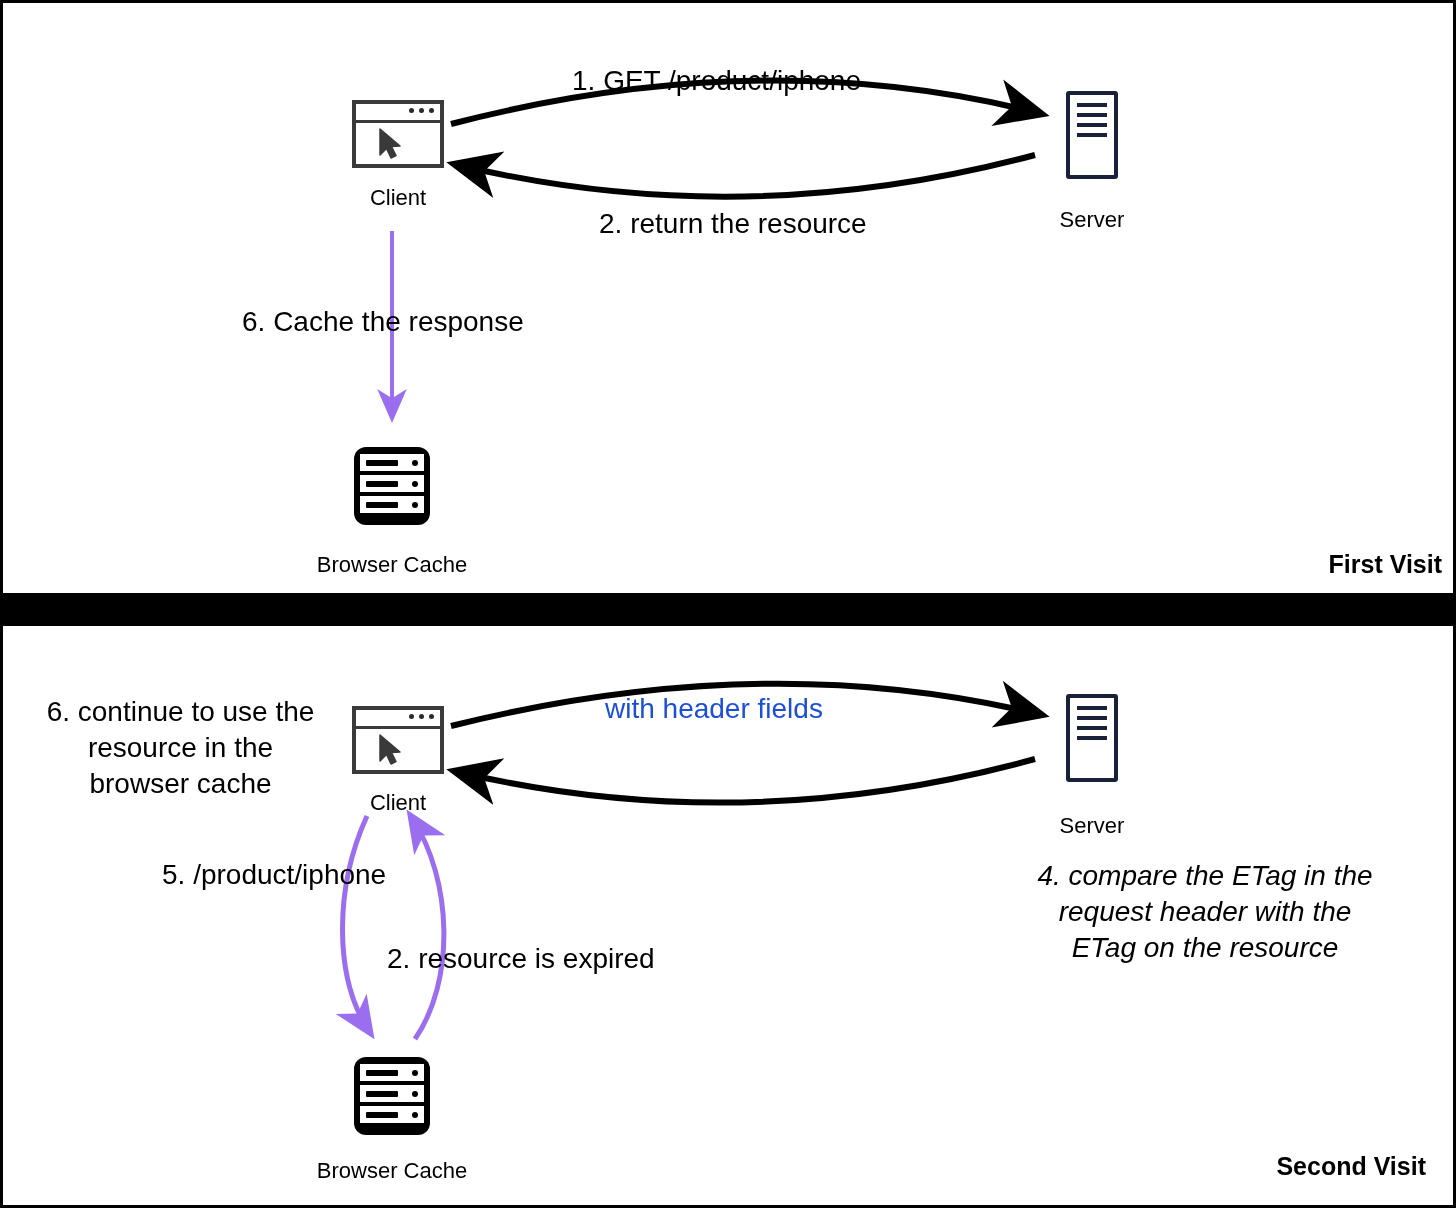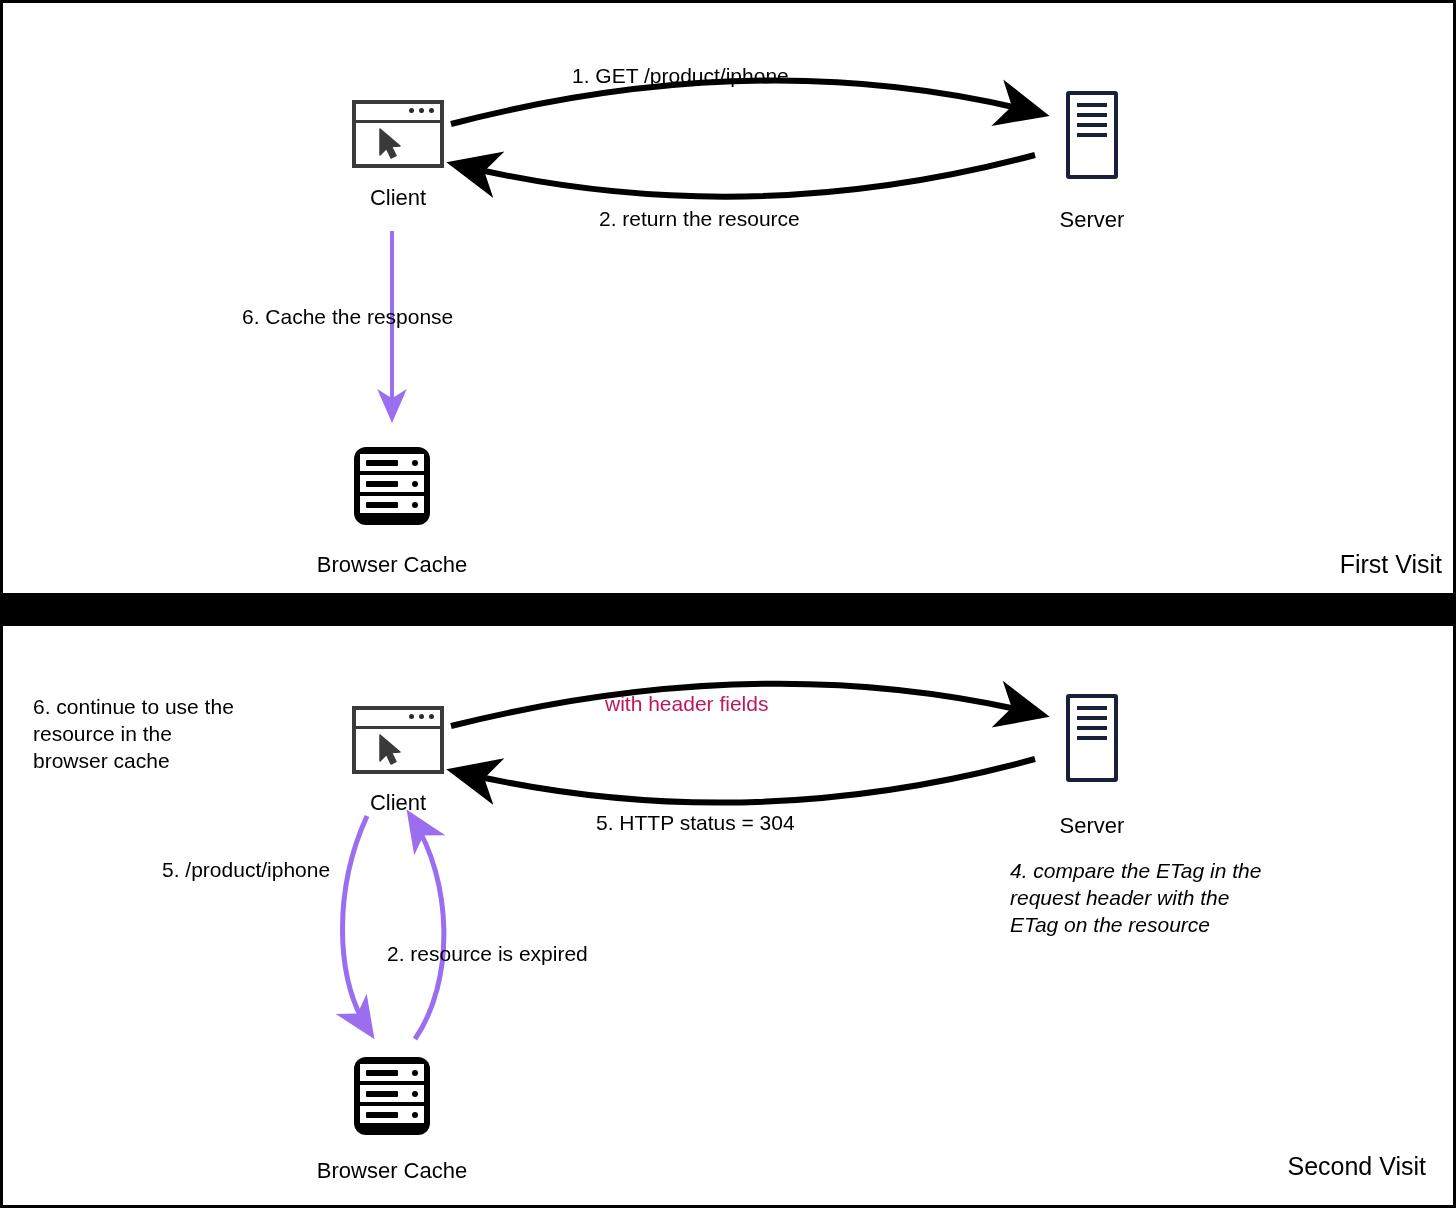--- a/index.html
+++ b/index.html
@@ -151,11 +151,11 @@
   
   .step-label {
     position: absolute;
-    font-size: 21px;
+    font-size: 28px;
     color: #000000;
     line-height: 1.28;
     white-space: pre-line;
-    text-align: left;
+    text-align: center;
   }
   .step-label.red { color: #be185d; }
 

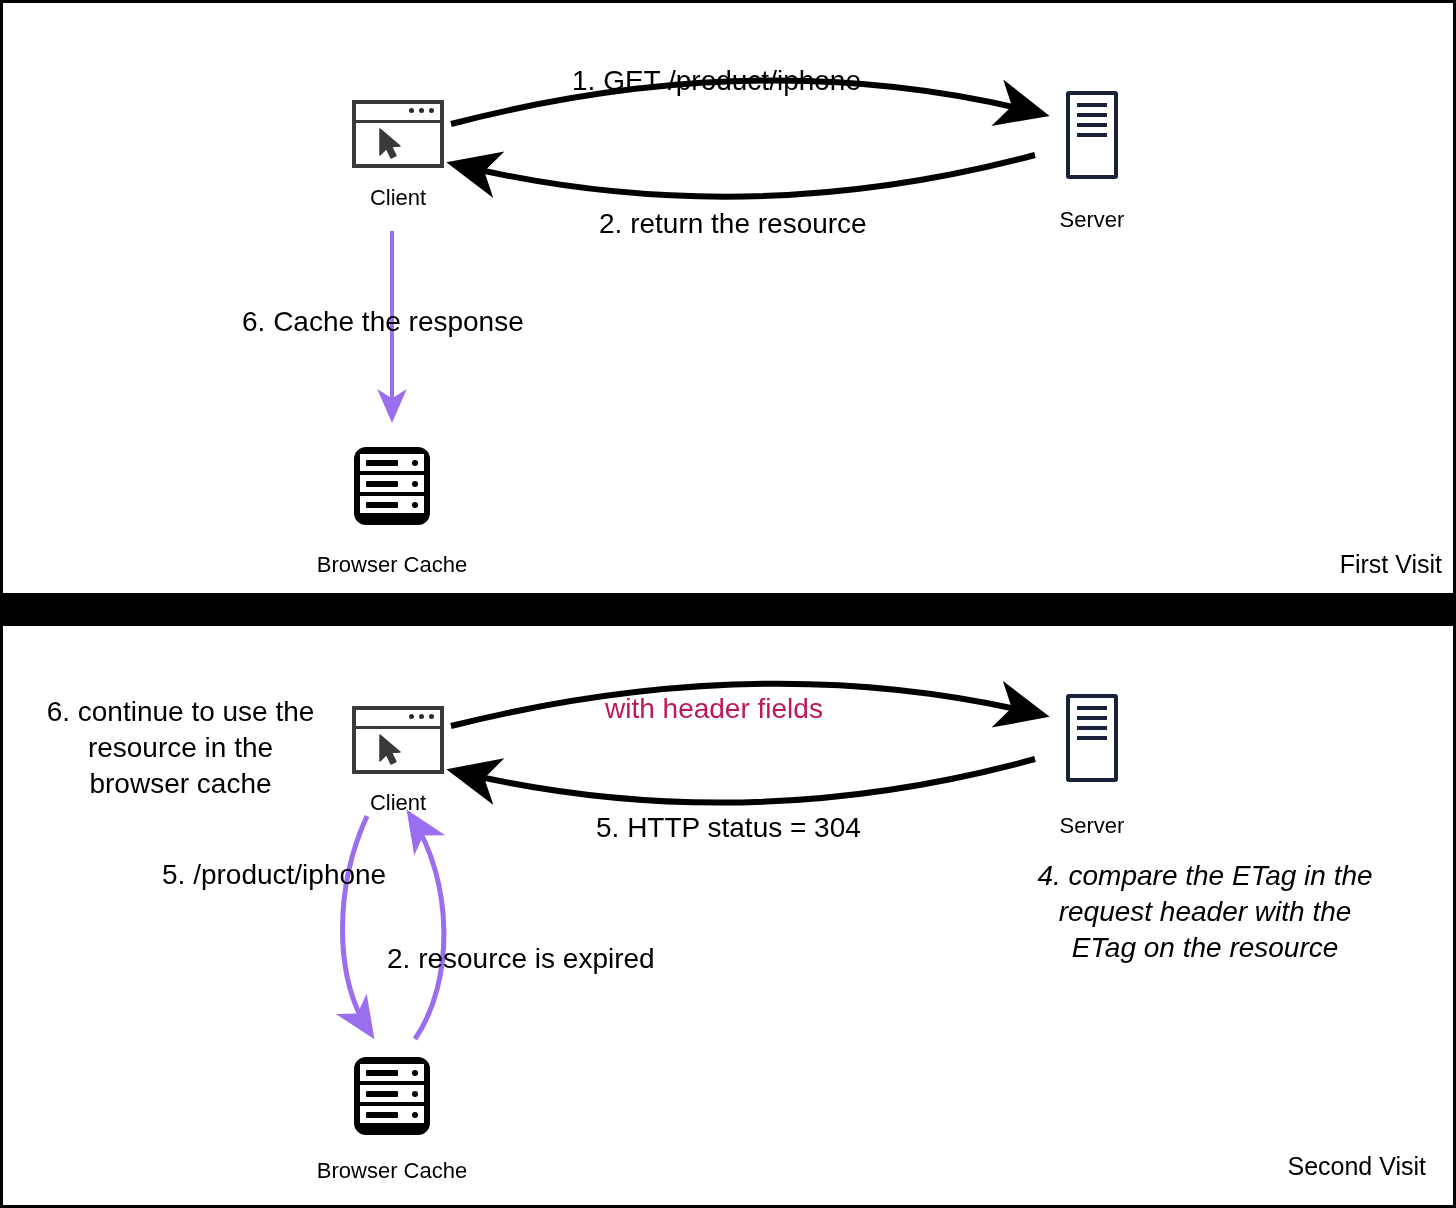--- a/index.html
+++ b/index.html
@@ -162,7 +162,7 @@
   .visit-tag {
     position: absolute;
     font-size: 25px;
-    font-weight: normal;
+    font-weight: bold;
     color: #000000;
     white-space: nowrap;
   }

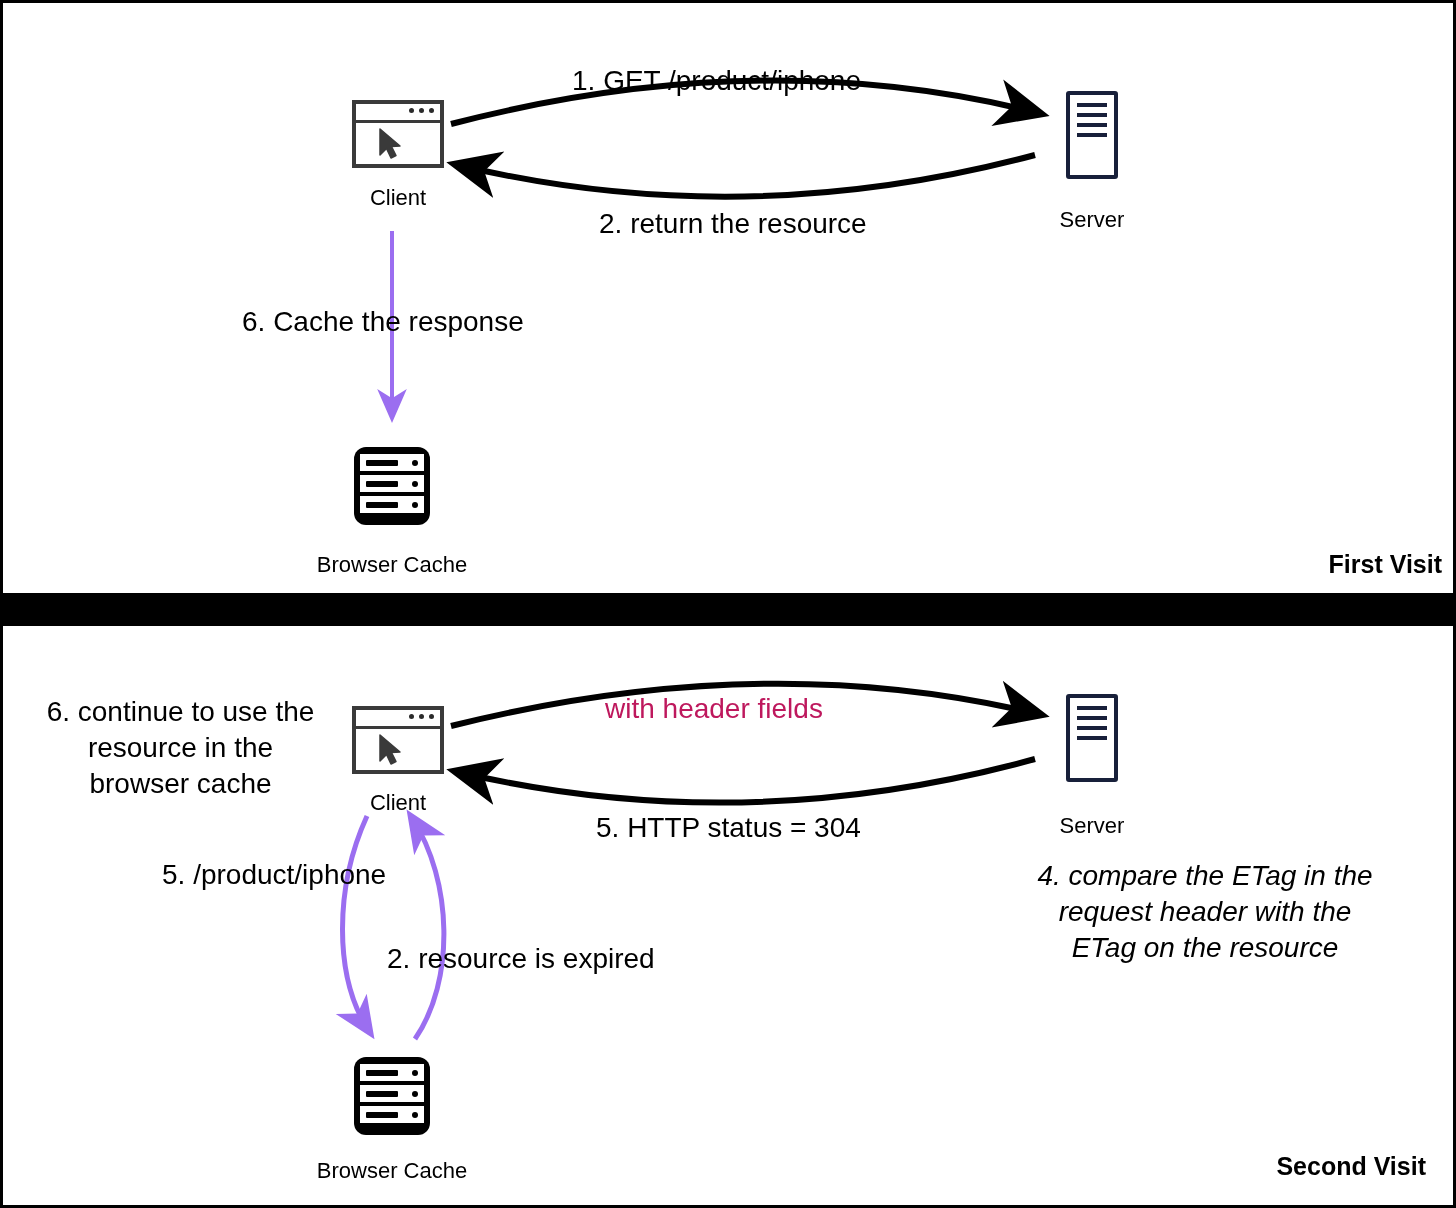--- a/index.html
+++ b/index.html
@@ -157,7 +157,7 @@
     white-space: pre-line;
     text-align: center;
   }
-  .step-label.red { color: #be185d; }
+  .step-label.red { color: #1d4ed8; }
 
   .visit-tag {
     position: absolute;

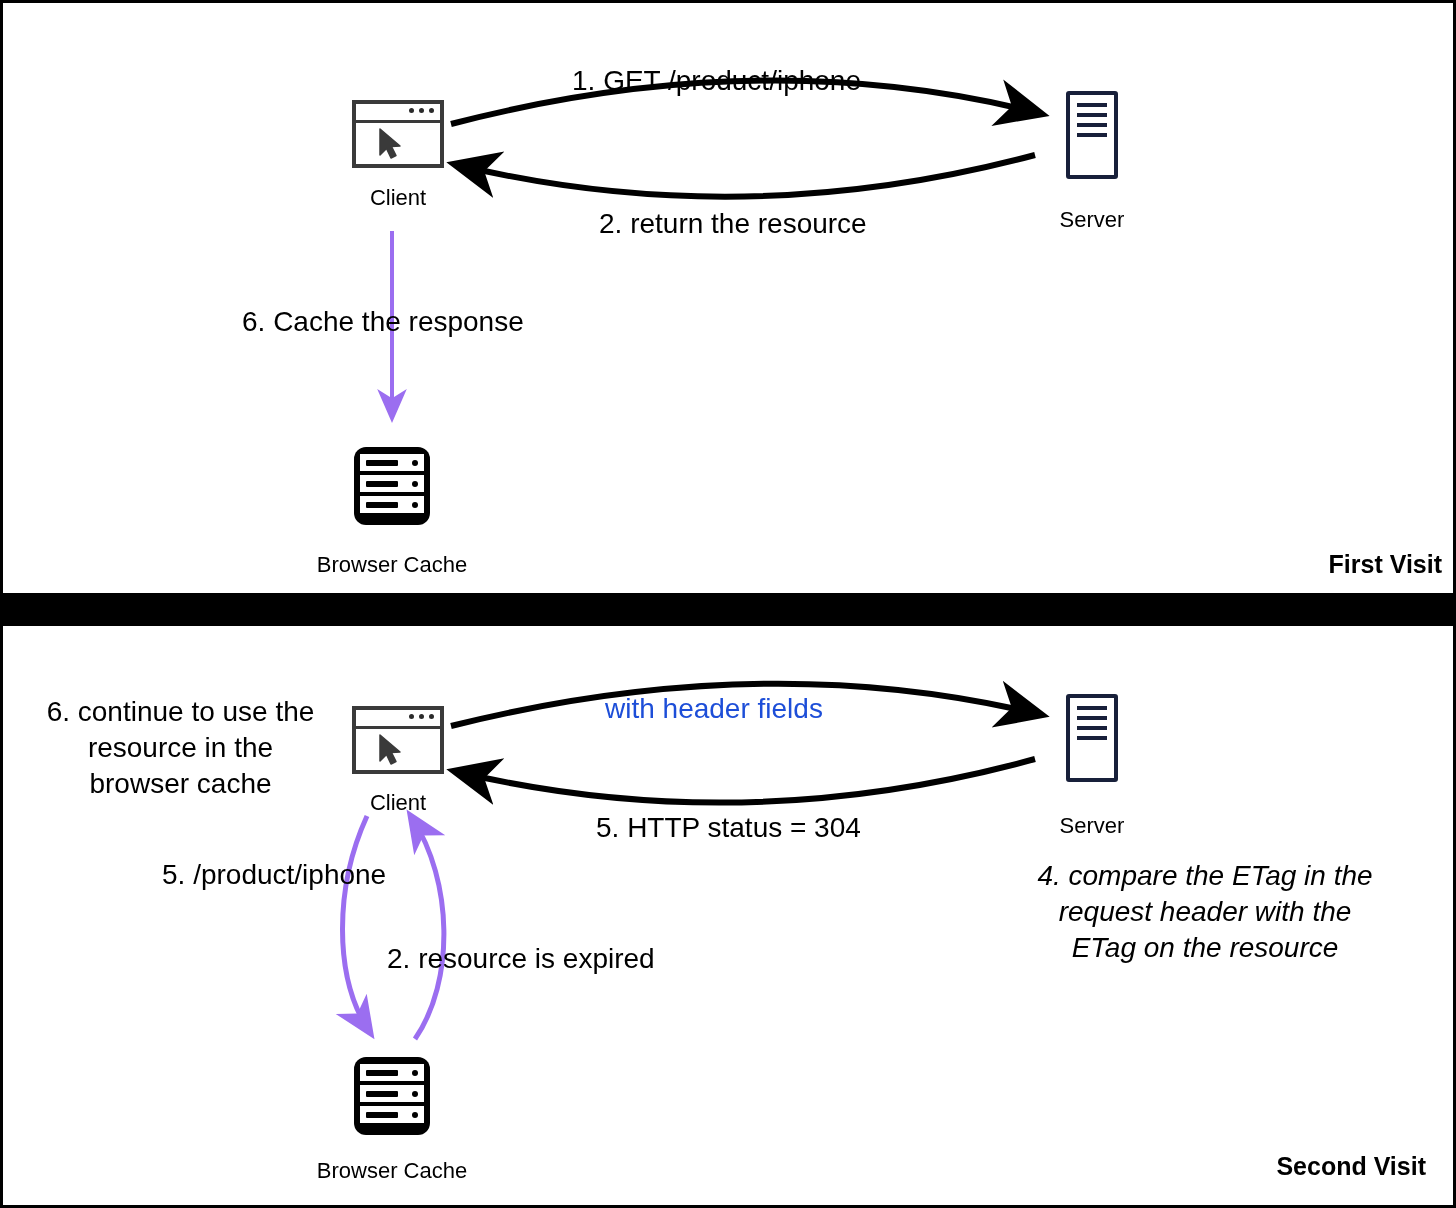--- a/index.html
+++ b/index.html
@@ -312,7 +312,6 @@
 
     <div class="step-label red" style="left:602px; top:65px;">with header fields</div>
 
-    <div class="step-label" style="left:593px; top:184px;">5. HTTP status = 304</div>
 
     <div class="step-label" style="left:1007px; top:232px; width:390px;font-style:italic;">4. compare the ETag in the
 request header with the

